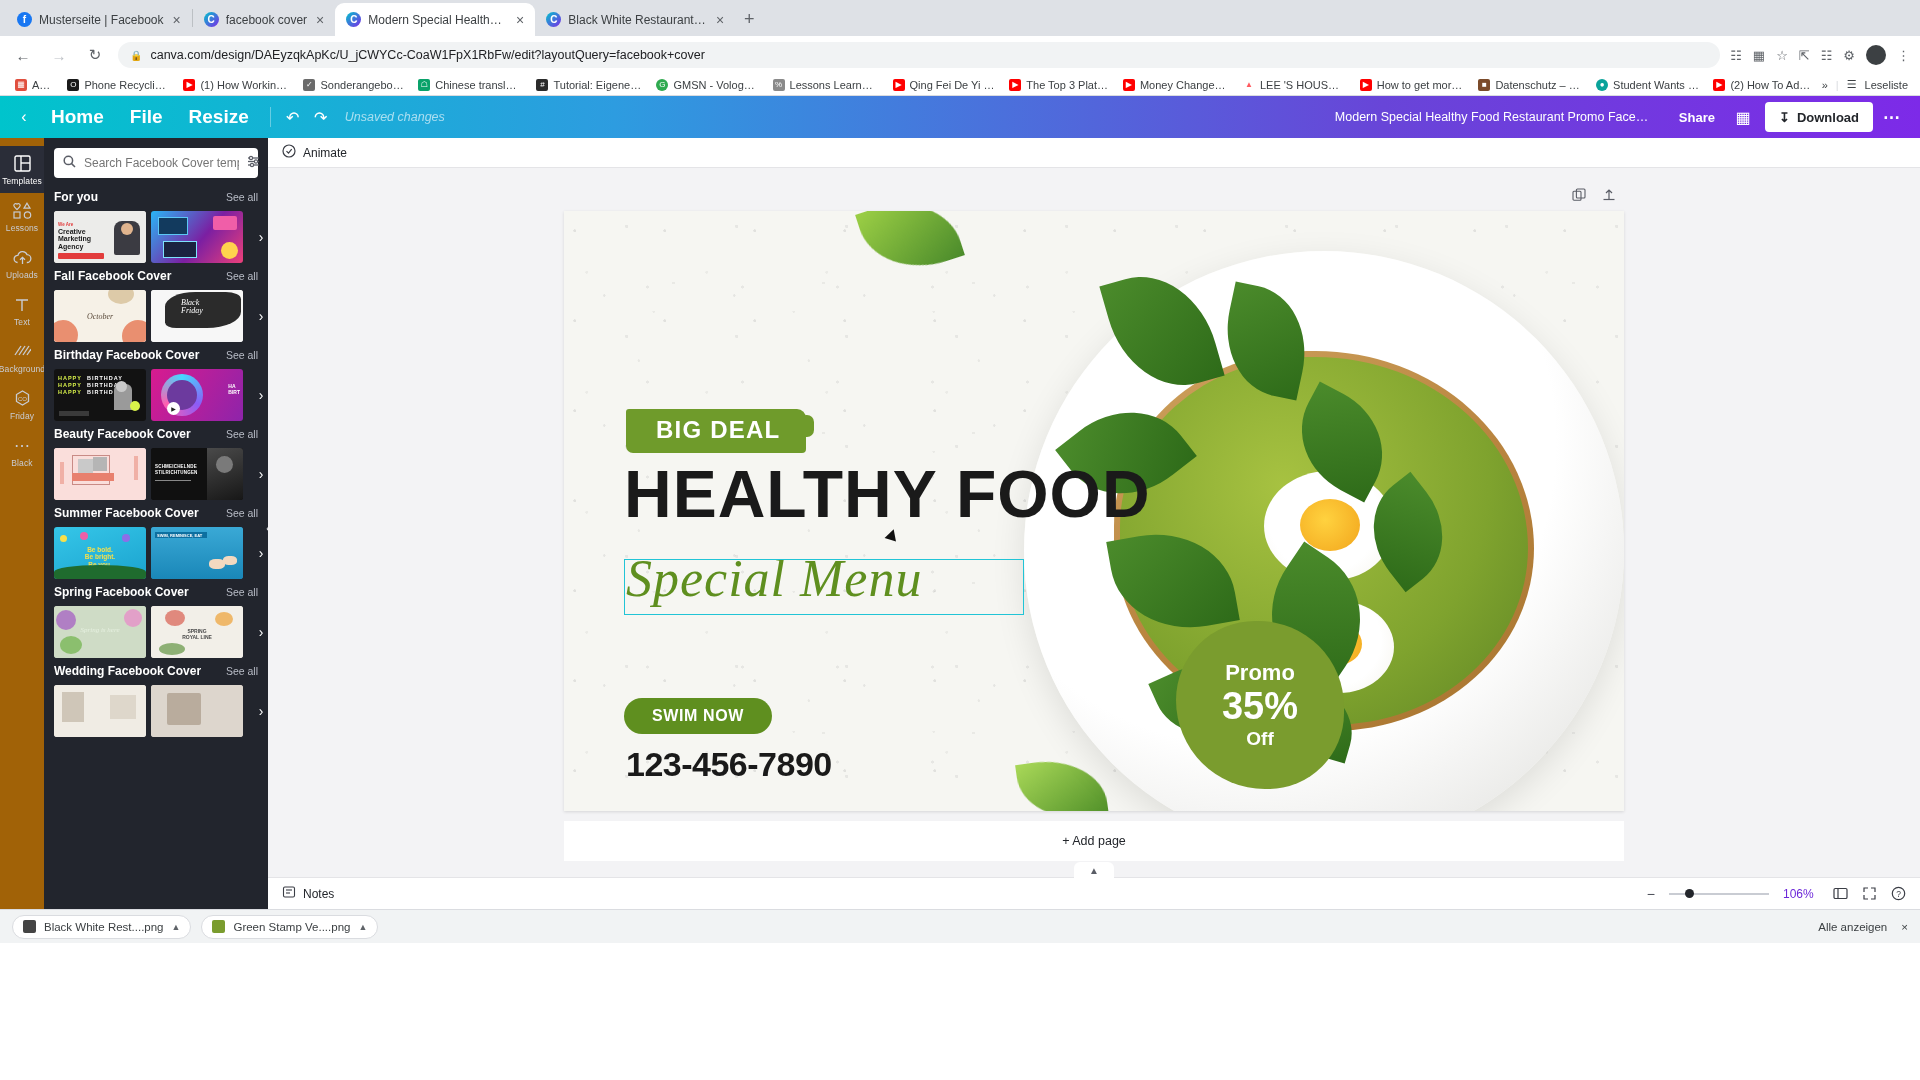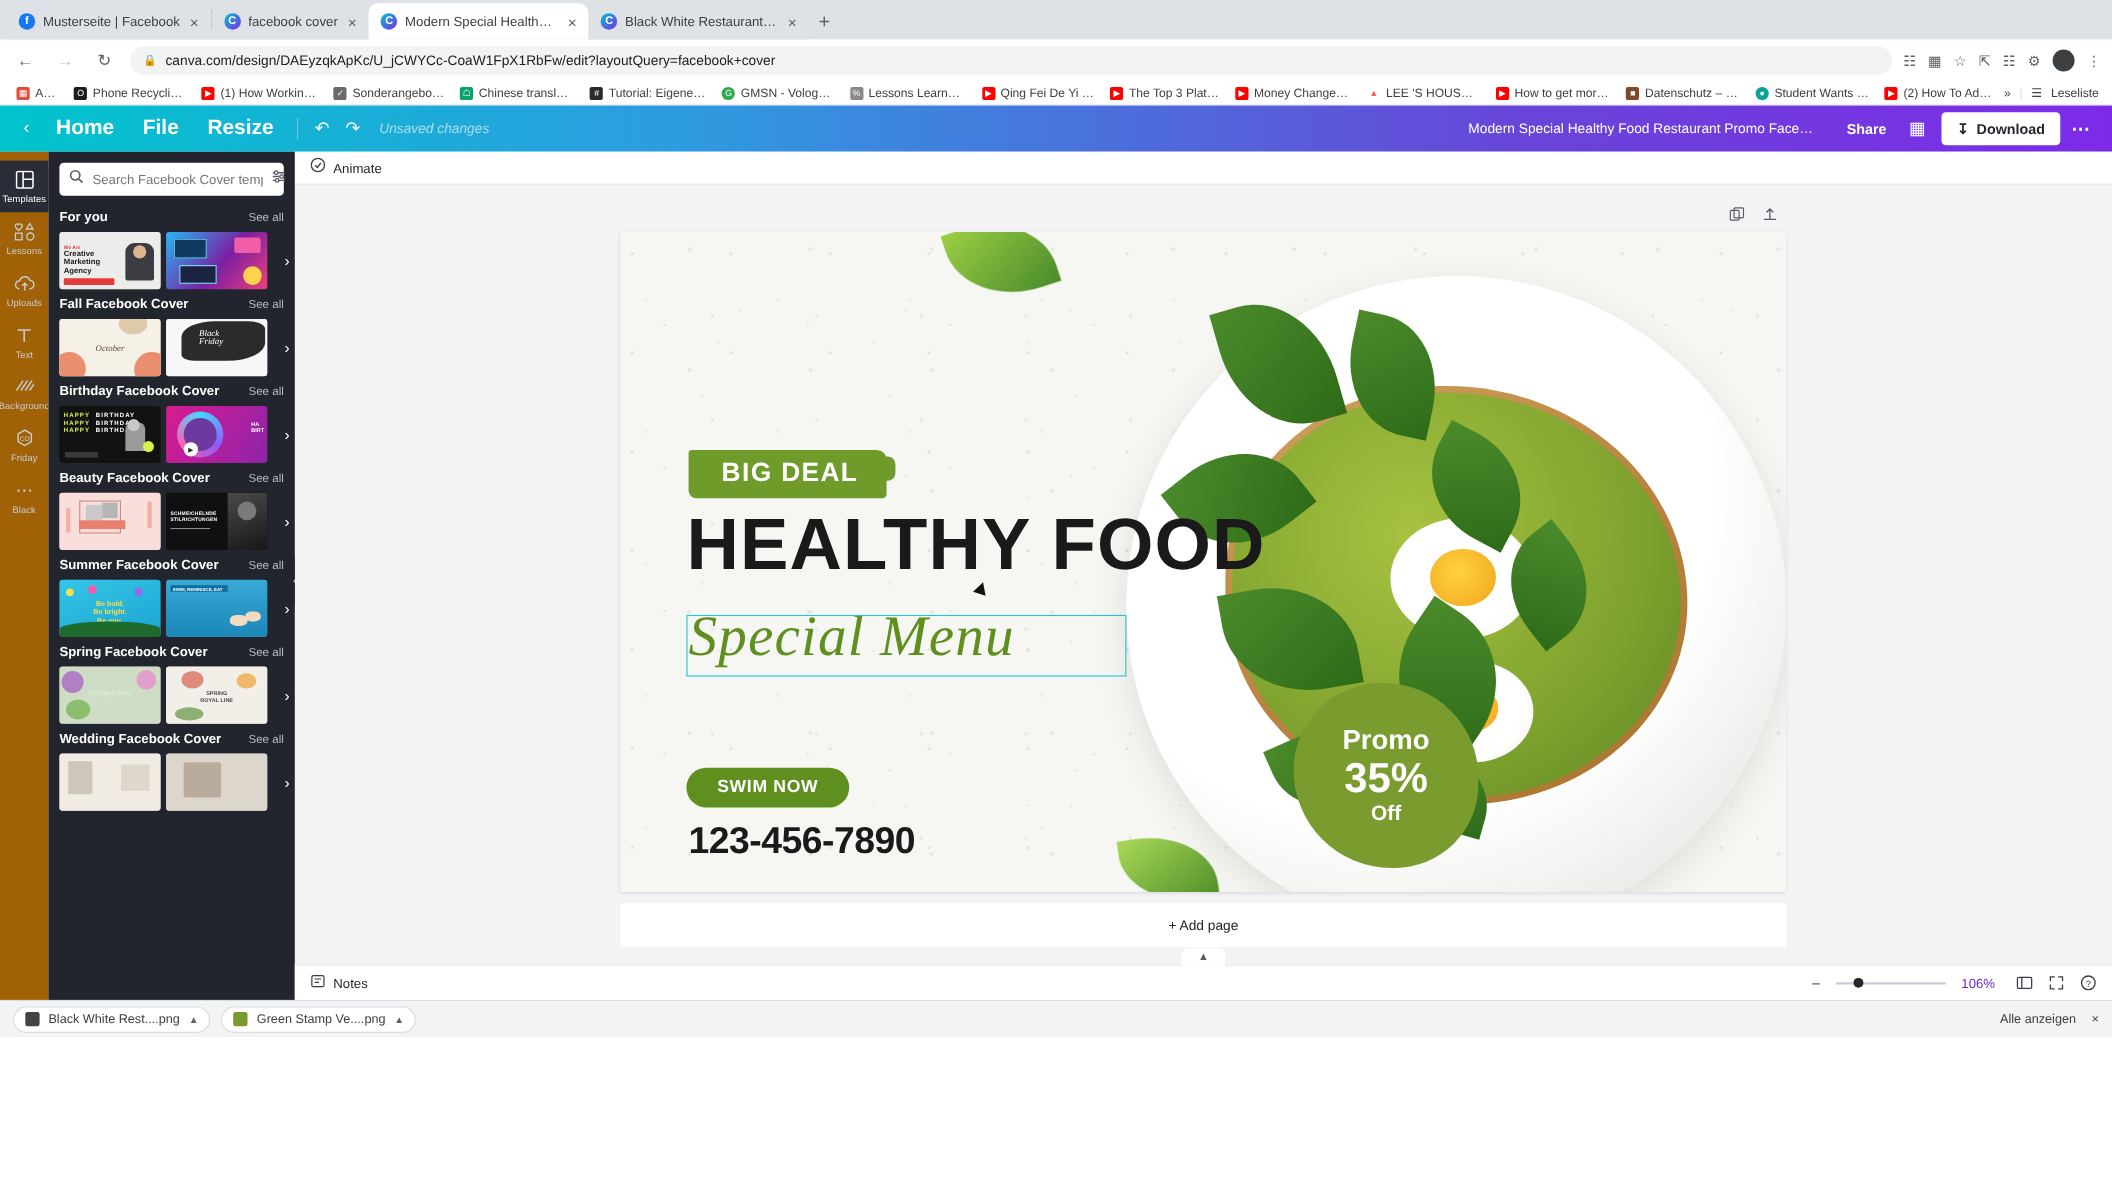--- a/index.html
+++ b/index.html
@@ -179,7 +179,7 @@
   .promo-badge { position: absolute; left: 612px; top: 410px; width: 168px; height: 168px;
                  background: #7a9c2e; border-radius: 48% 52% 46% 54%; color: #fff;
                  display: flex; flex-direction: column; align-items: center; justify-content: center; gap: 1px; }
-  .promo-t { font-size: 25px; font-weight: bold; }
+  .promo-t { font-size: 22px; font-weight: bold; }
   .promo-n { font-size: 38px; font-weight: bold; line-height: 1.05; }
   .promo-o { font-size: 19px; font-weight: bold; }
 

